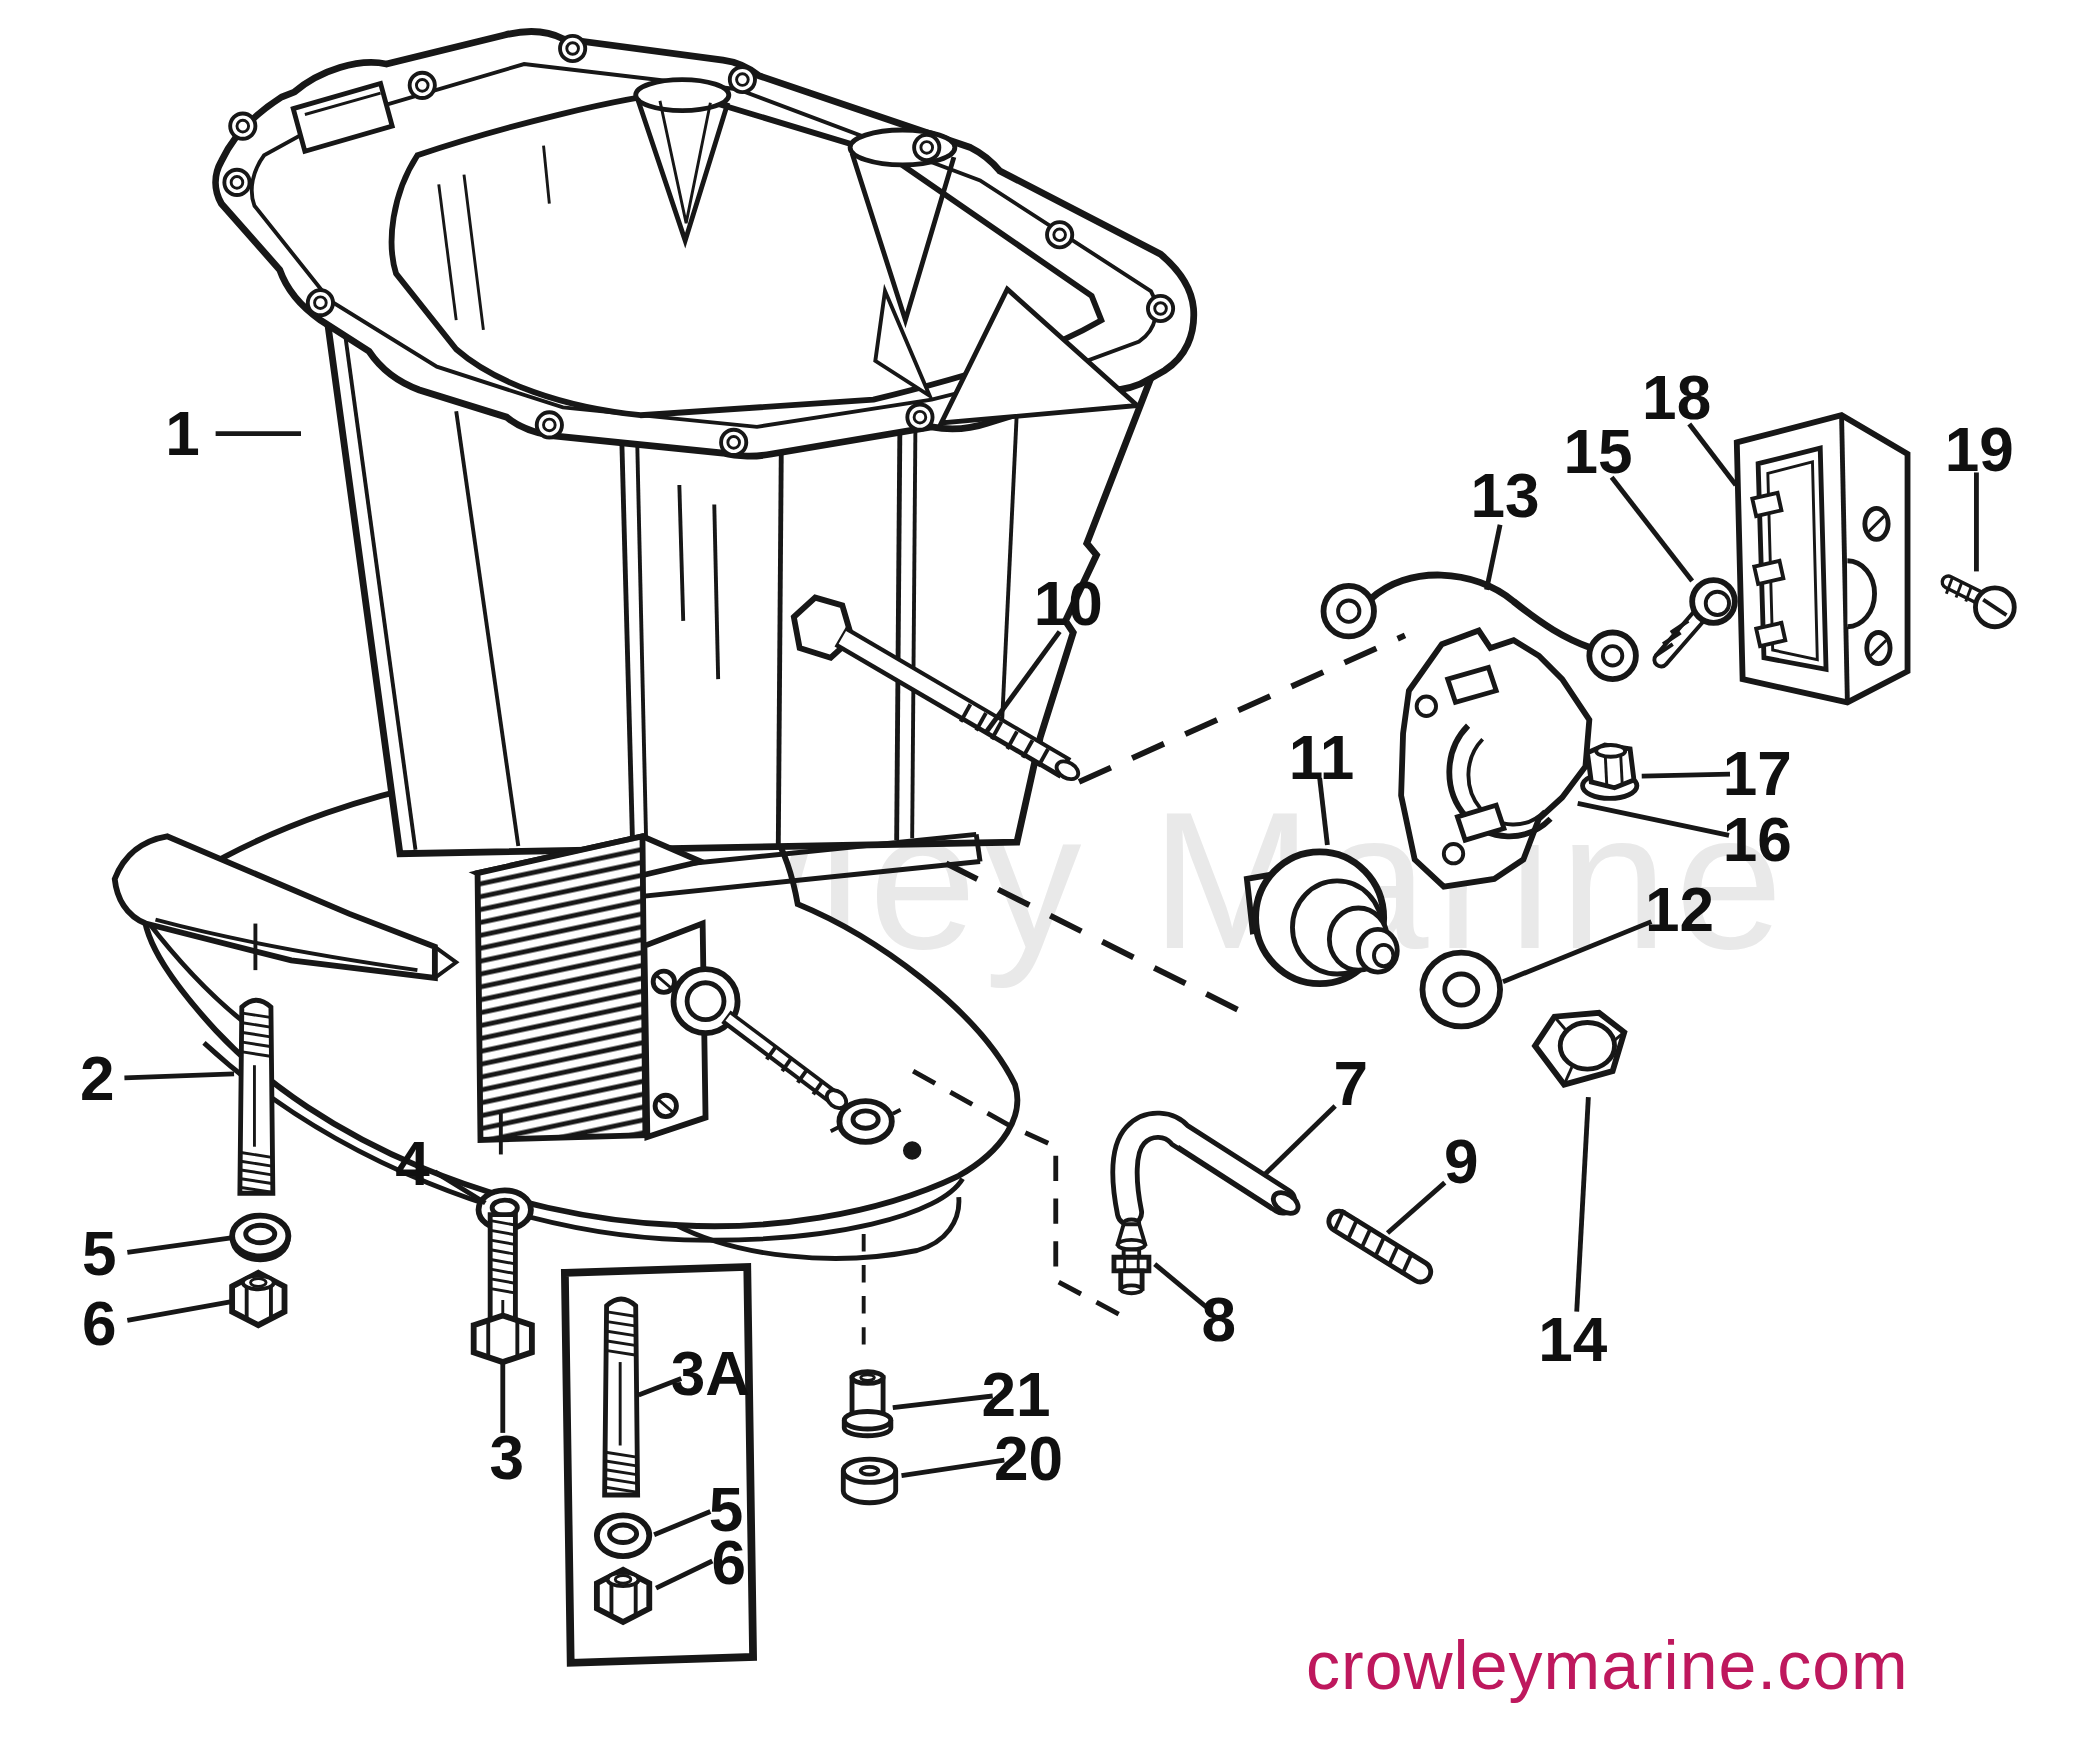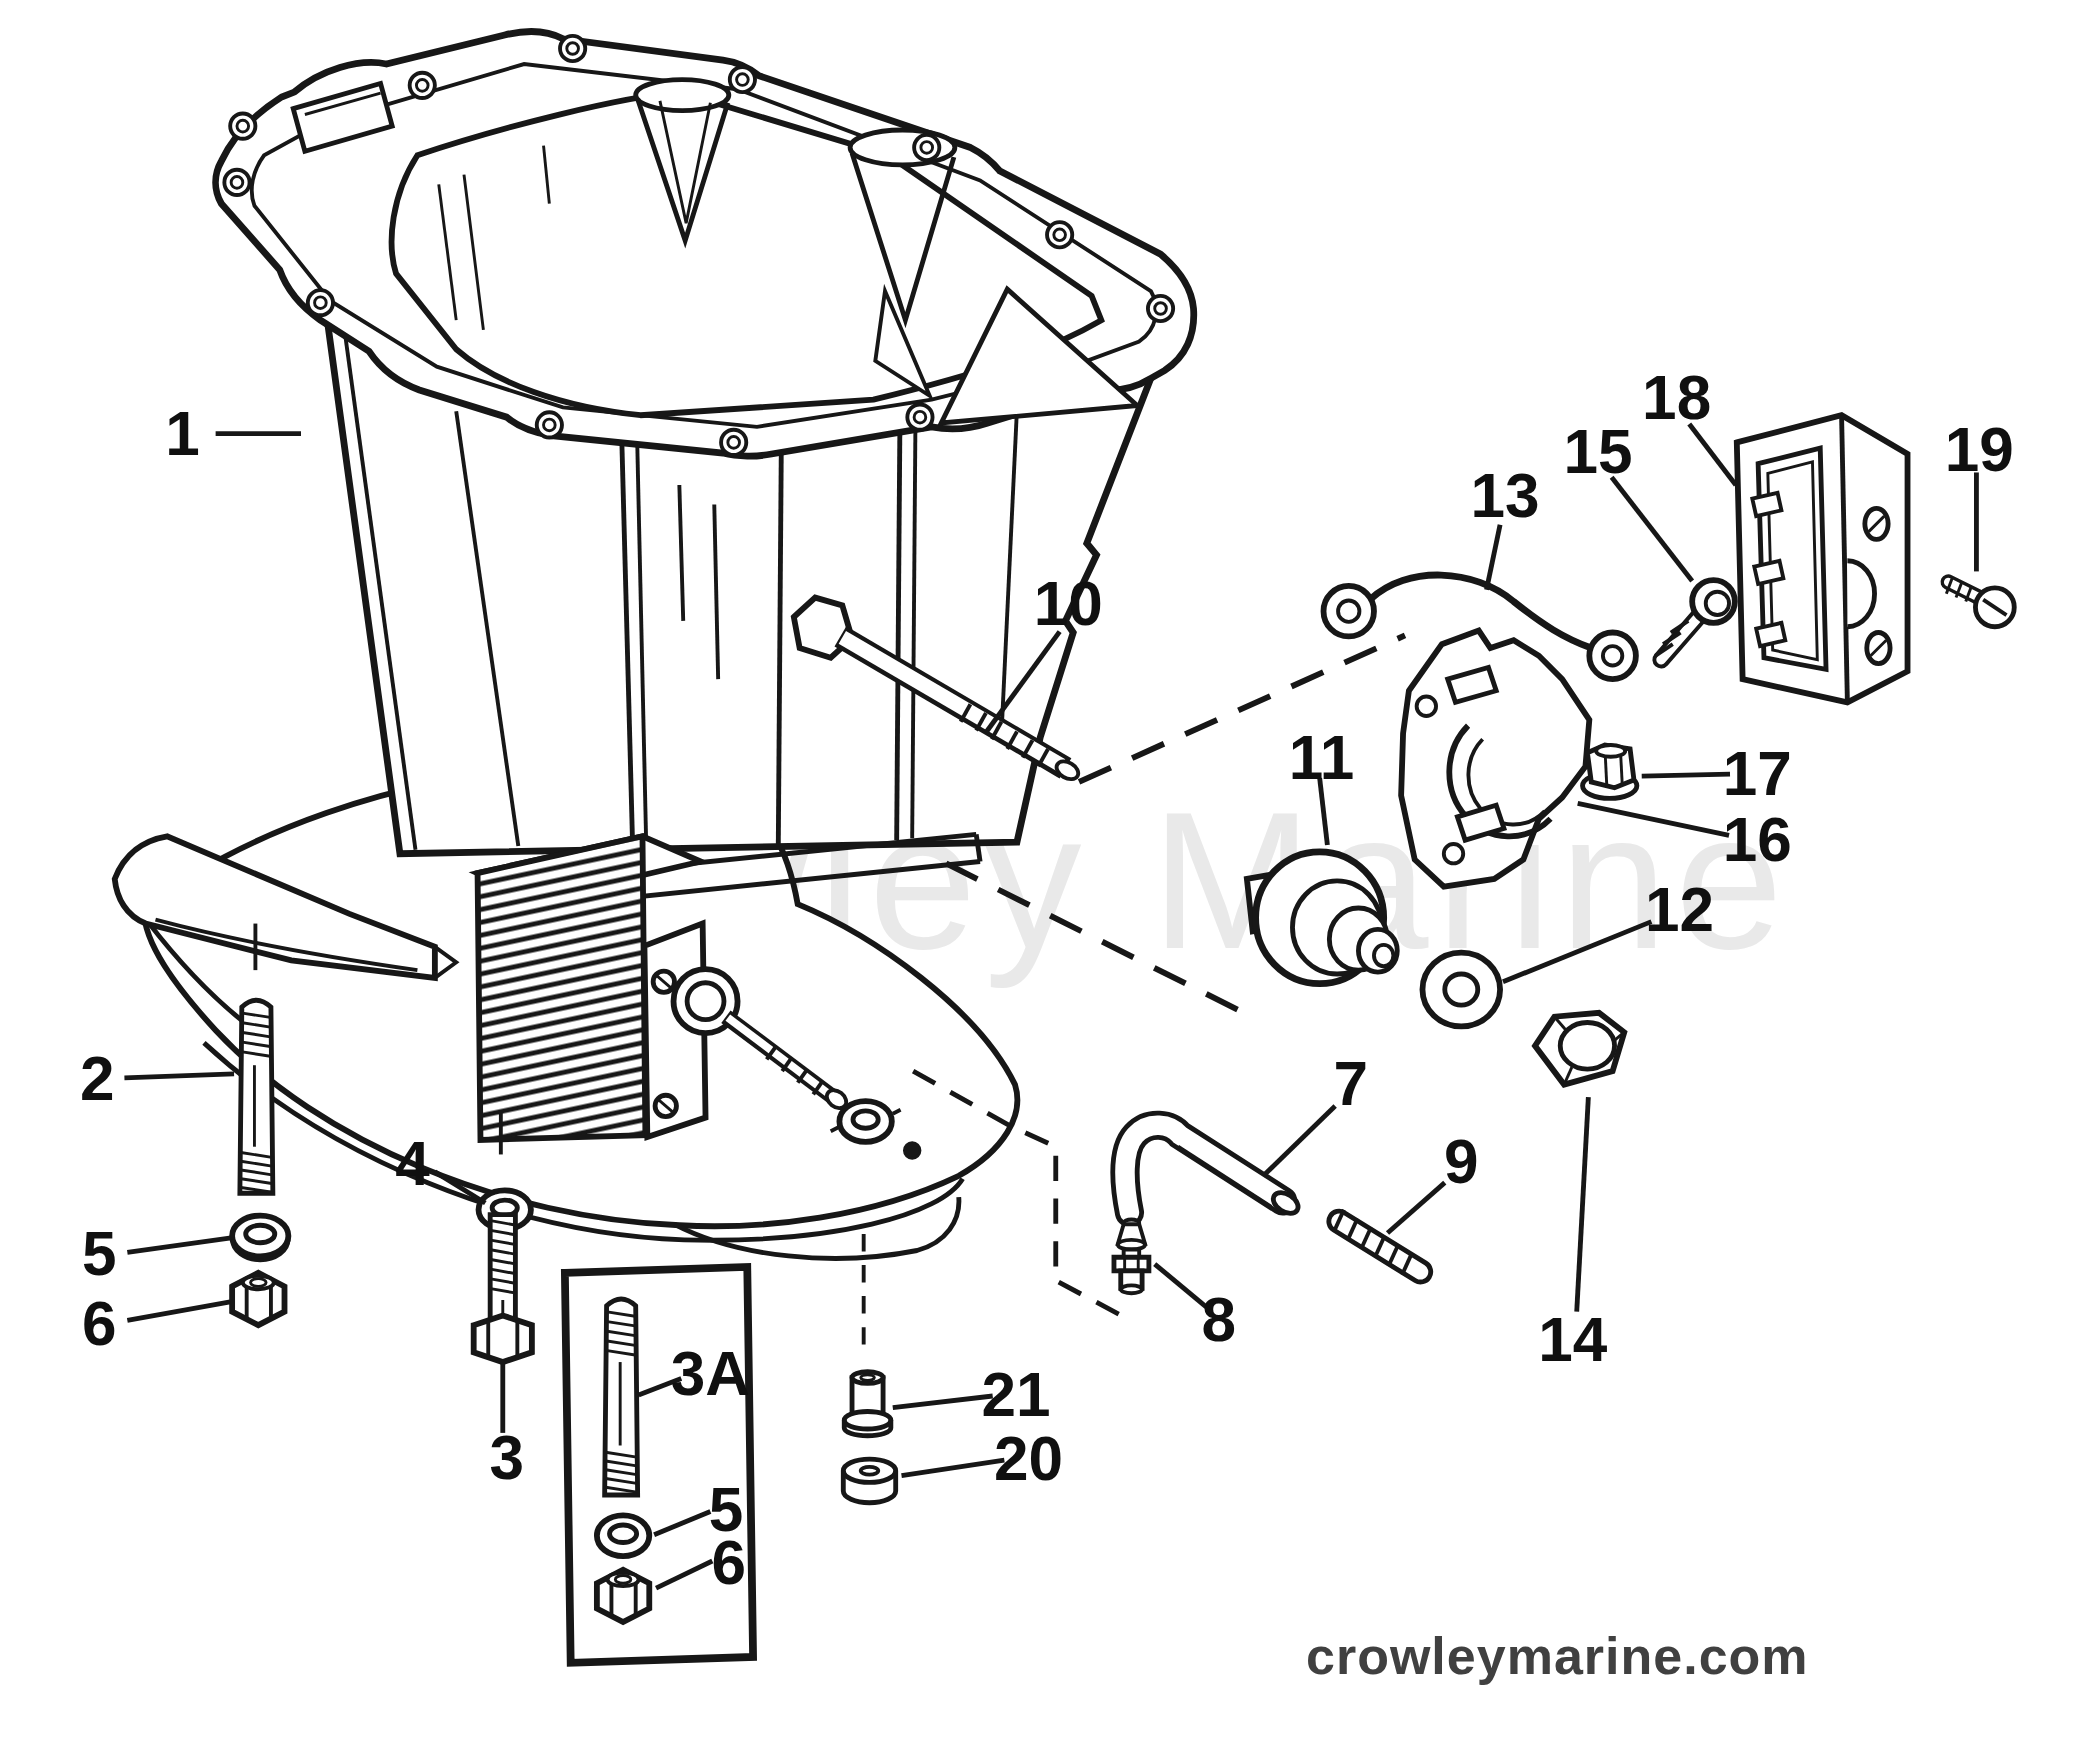--- a/index.html
+++ b/index.html
@@ -8,8 +8,8 @@
   .stage svg{position:absolute;left:0;top:0;}
   .watermark{position:absolute;left:334px;top:769px;font-size:194px;letter-spacing:7.8px;
              color:#e9e9e9;white-space:nowrap;font-weight:400;z-index:1;}
-  .siteurl{position:absolute;left:1306px;top:1626px;font-size:52px;letter-spacing:1px;
-           color:#404040;font-weight:700;white-space:nowrap;z-index:3;}
+  .siteurl{position:absolute;left:1306px;top:1626px;font-size:68px;letter-spacing:1px;
+           color:#be185d;font-weight:400;white-space:nowrap;z-index:3;}
   .art{z-index:2;}
   .callout{font-family:"Liberation Sans",sans-serif;font-weight:bold;font-size:64px;fill:#101010;}
   .ln{stroke:#171717;fill:none;}

